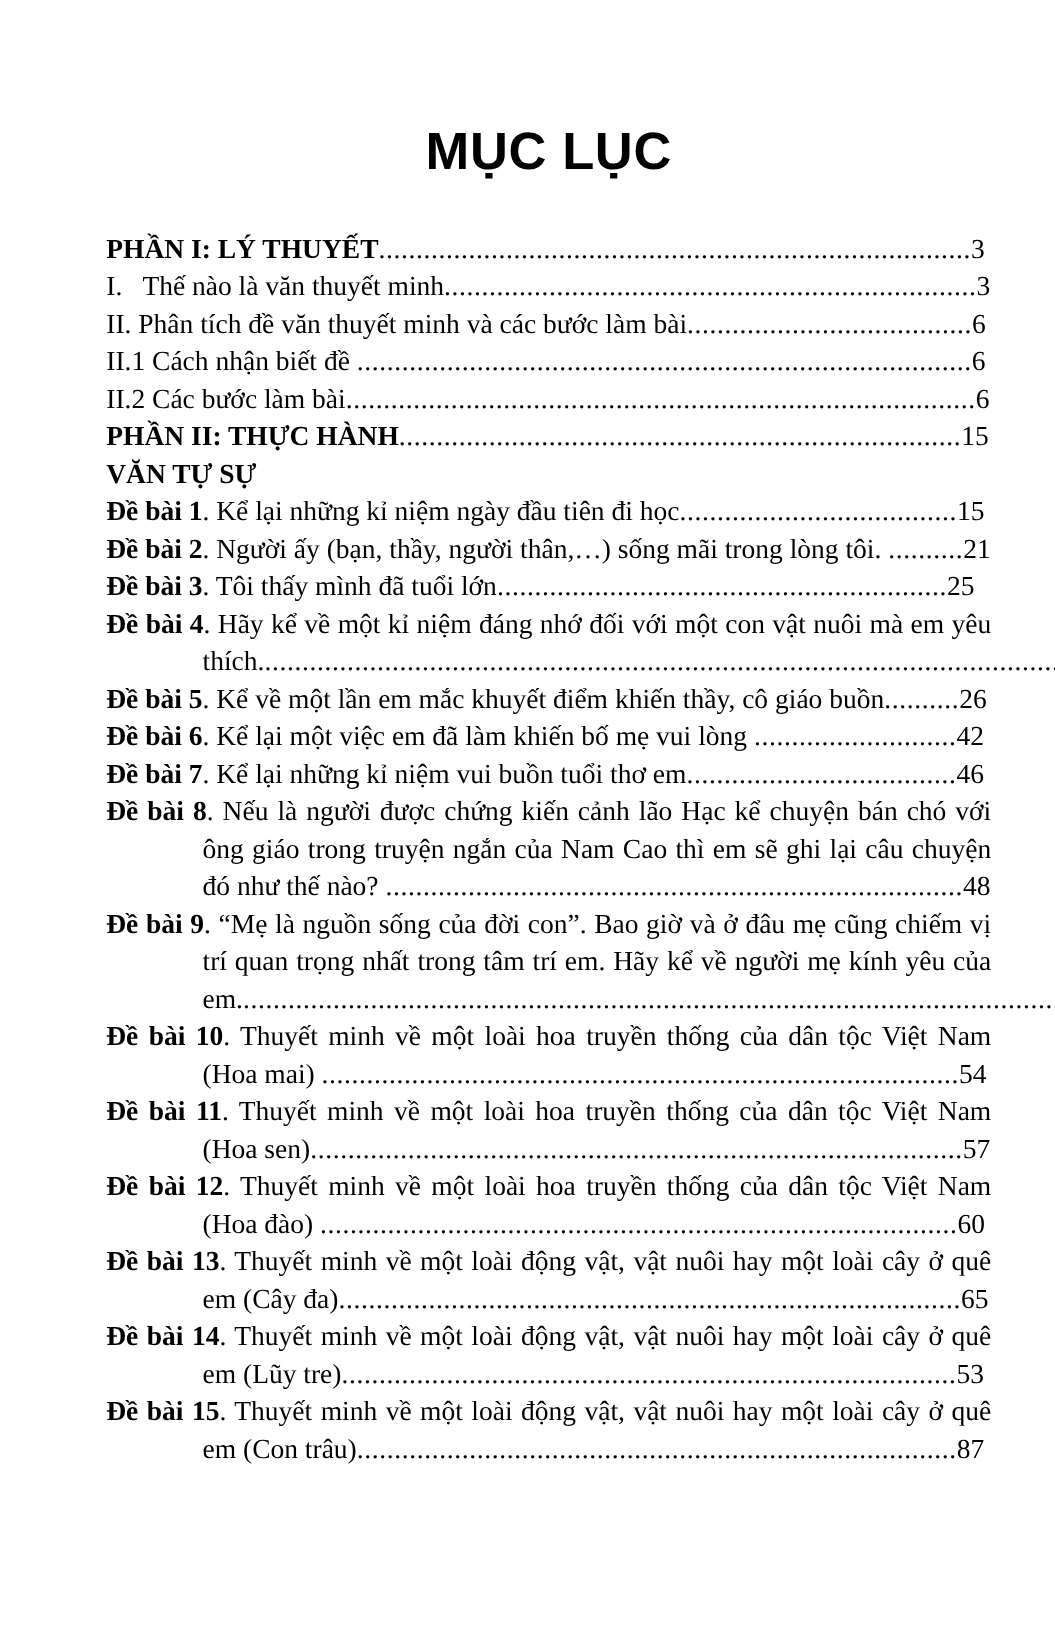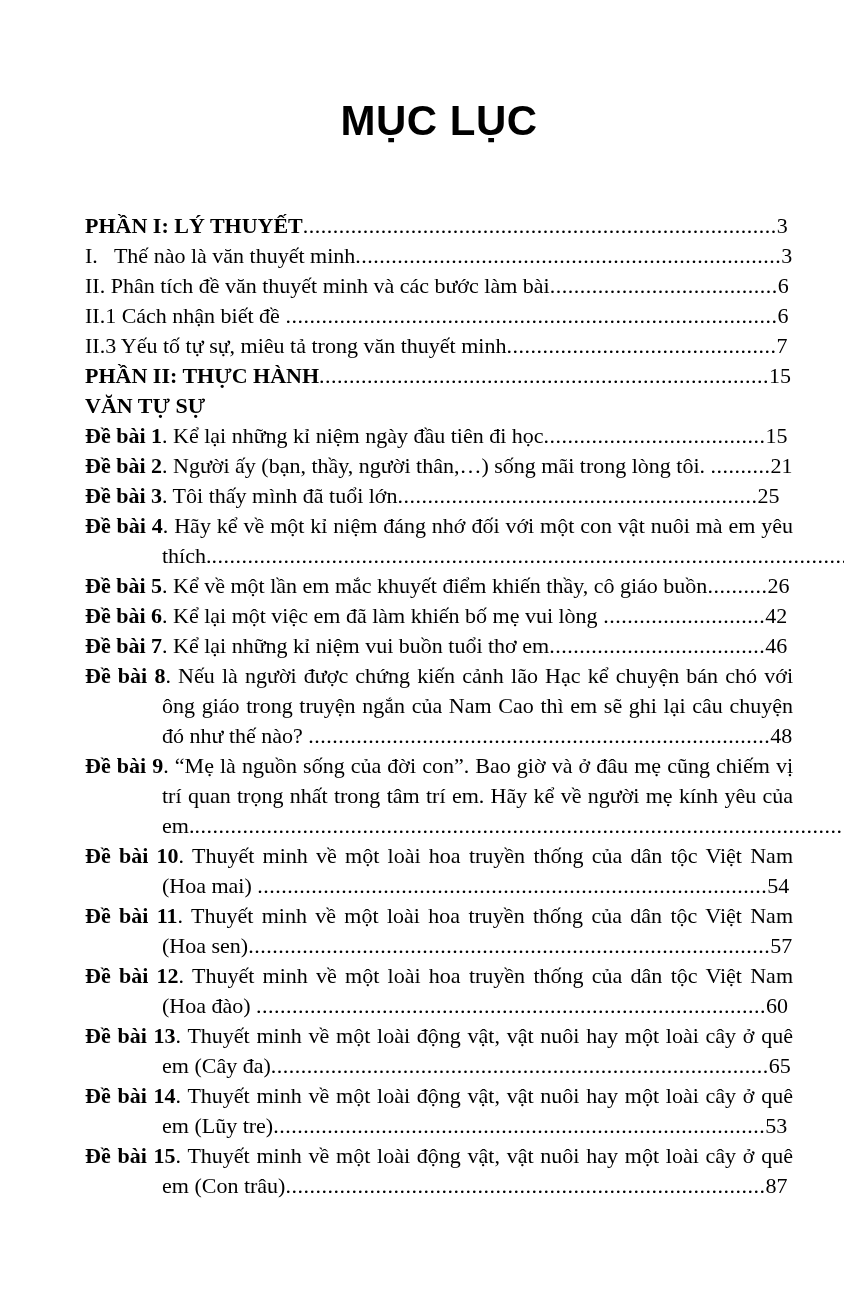--- a/index.html
+++ b/index.html
@@ -24,7 +24,7 @@
     font-size: 42px;
     line-height: 50px;
     text-align: center;
-    margin: 0 0 65px 0;
+    margin: 0 0 38px 0;
     letter-spacing: 0.5px;
   }
   .toc { width: 100%; }

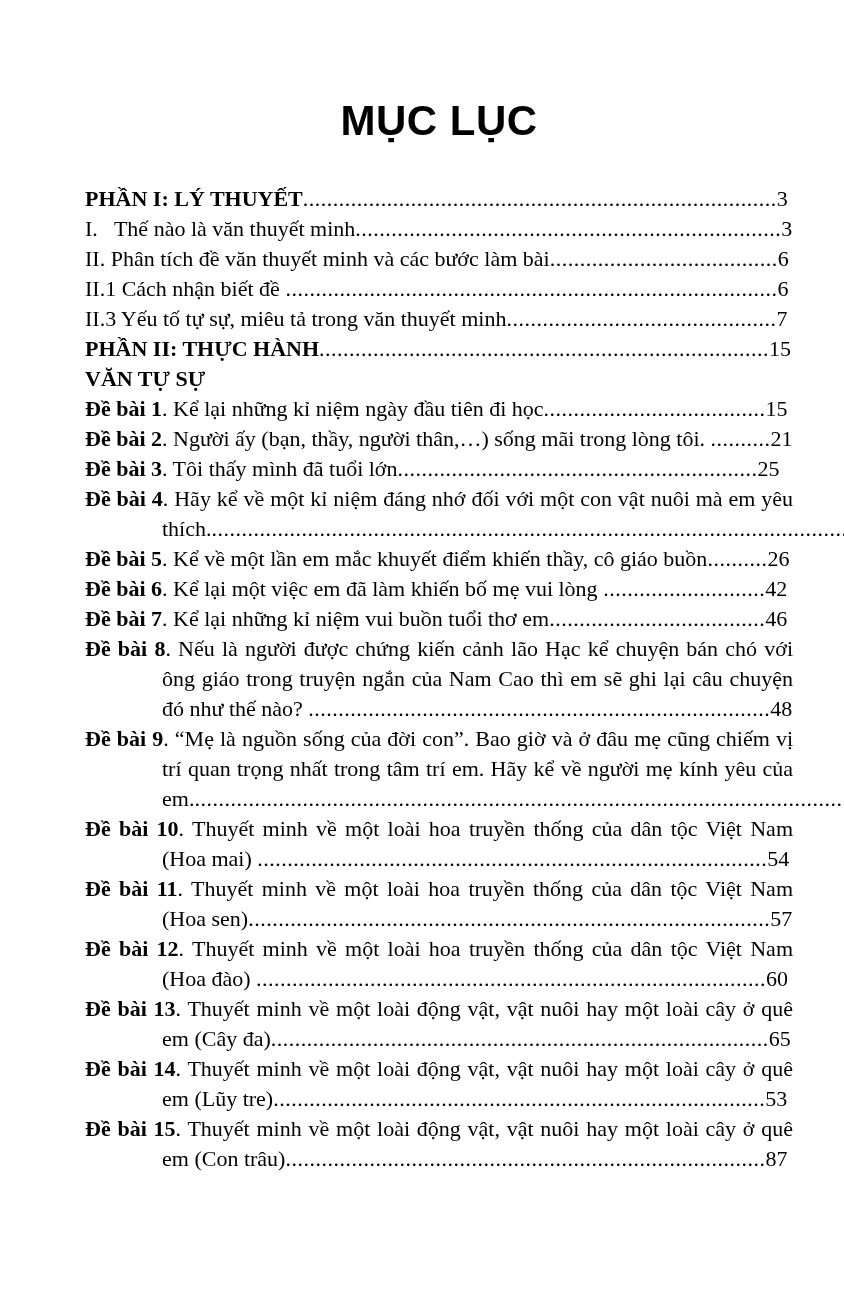--- a/index.html
+++ b/index.html
@@ -62,6 +62,7 @@
 
   <p class="entry"><span class="label"></span><span class="text">II.1 Cách nhận biết đề </span><span class="dots">..................................................................................</span><span class="pageno">6</span></p>
 
+  <p class="entry"><span class="label"></span><span class="text">II.2 Các bước làm bài</span><span class="dots">....................................................................................</span><span class="pageno">6</span></p>
 
   <p class="entry"><span class="label"></span><span class="text">II.3 Yếu tố tự sự, miêu tả trong văn thuyết minh</span><span class="dots">.............................................</span><span class="pageno">7</span></p>
 

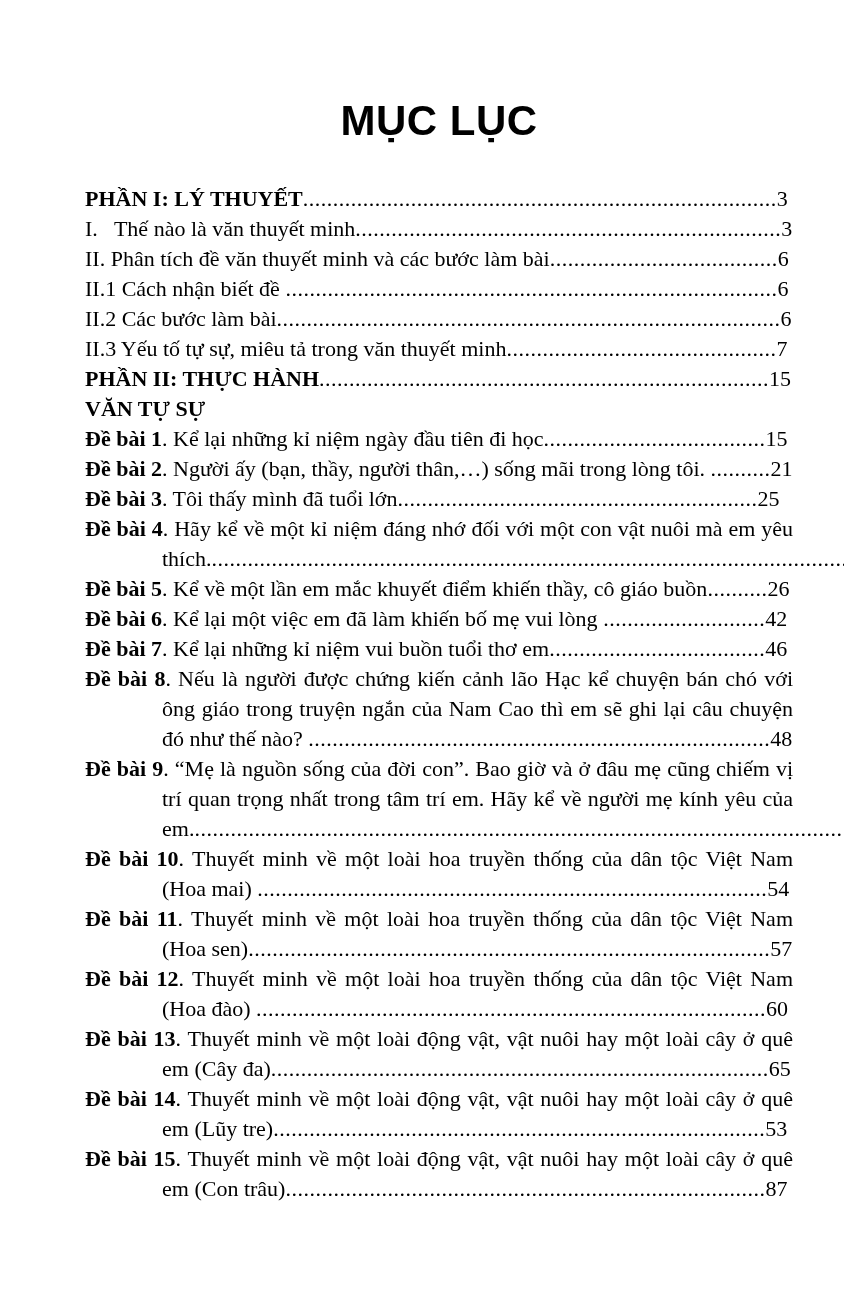--- a/index.html
+++ b/index.html
@@ -64,7 +64,6 @@
 
   <p class="entry"><span class="label"></span><span class="text">II.2 Các bước làm bài</span><span class="dots">....................................................................................</span><span class="pageno">6</span></p>
 
-  <p class="entry"><span class="label"></span><span class="text">II.3 Yếu tố tự sự, miêu tả trong văn thuyết minh</span><span class="dots">.............................................</span><span class="pageno">7</span></p>
 
 
   <p class="entry"><span class="label">PHẦN II: THỰC HÀNH</span><span class="text"></span><span class="dots">...........................................................................</span><span class="pageno">15</span></p>

